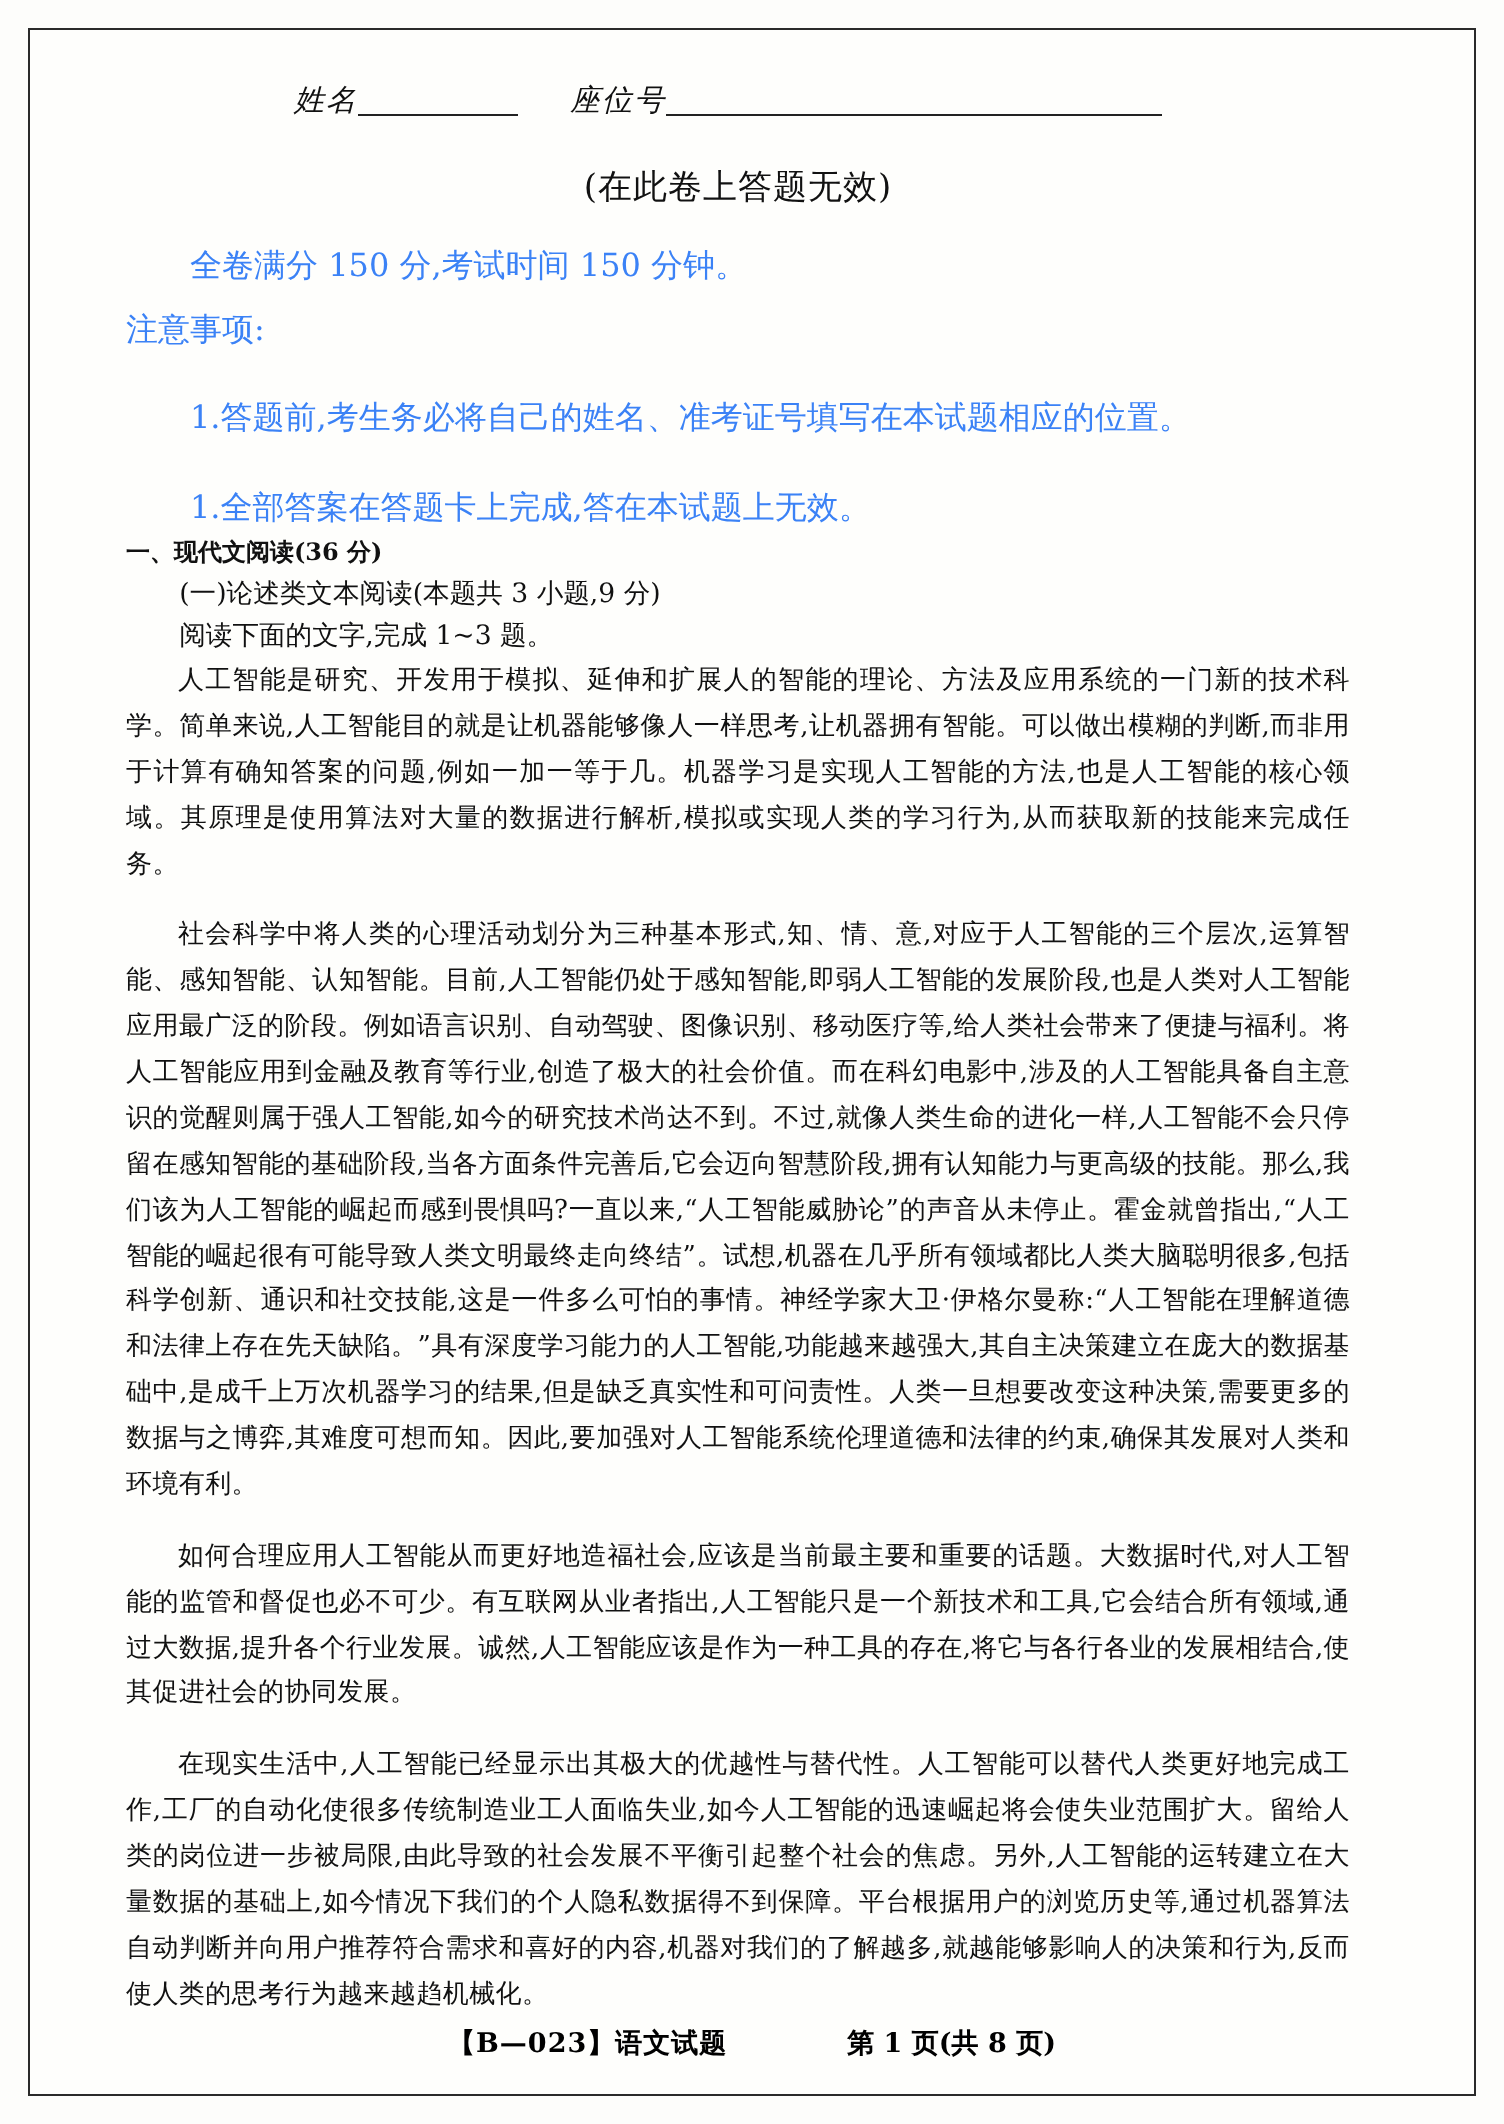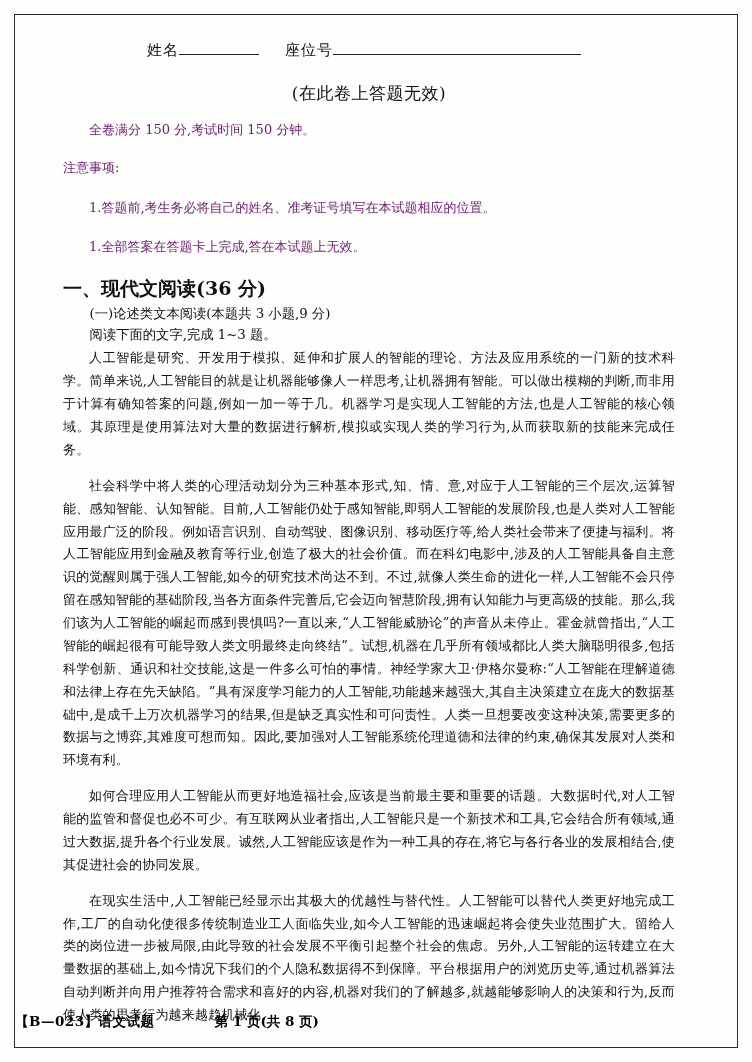--- a/index.html
+++ b/index.html
@@ -41,11 +41,12 @@
   
   .idline {
     display: flex;
-    align-items: flex-start;
+    align-items: center;
     font-size: 15px;
     font-family: "DejaVu Serif", serif;
     margin: 0 0 2px 84px;
     letter-spacing: 1px;
+    font-style: italic;
   }
   .idline .lbl { white-space: nowrap; }
   .idline .rule {

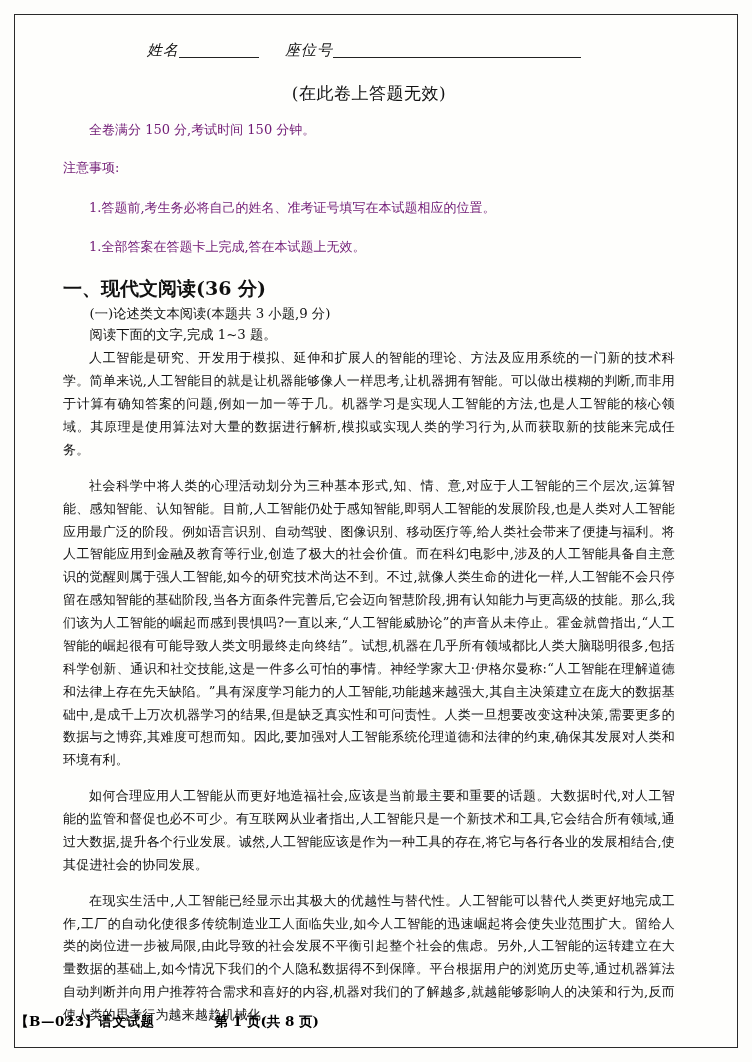--- a/index.html
+++ b/index.html
@@ -77,10 +77,10 @@
 
   .body-txt {
     font-family: "DejaVu Serif", serif;
-    font-size: 13px;
+    font-size: 16px;
     line-height: 1.72;
     text-align: justify;
-    color: #701a75;
+    color: #3b82f6;
   }
   .indent1 { text-indent: 2em; }
   .score-line { margin-top: 14px; }

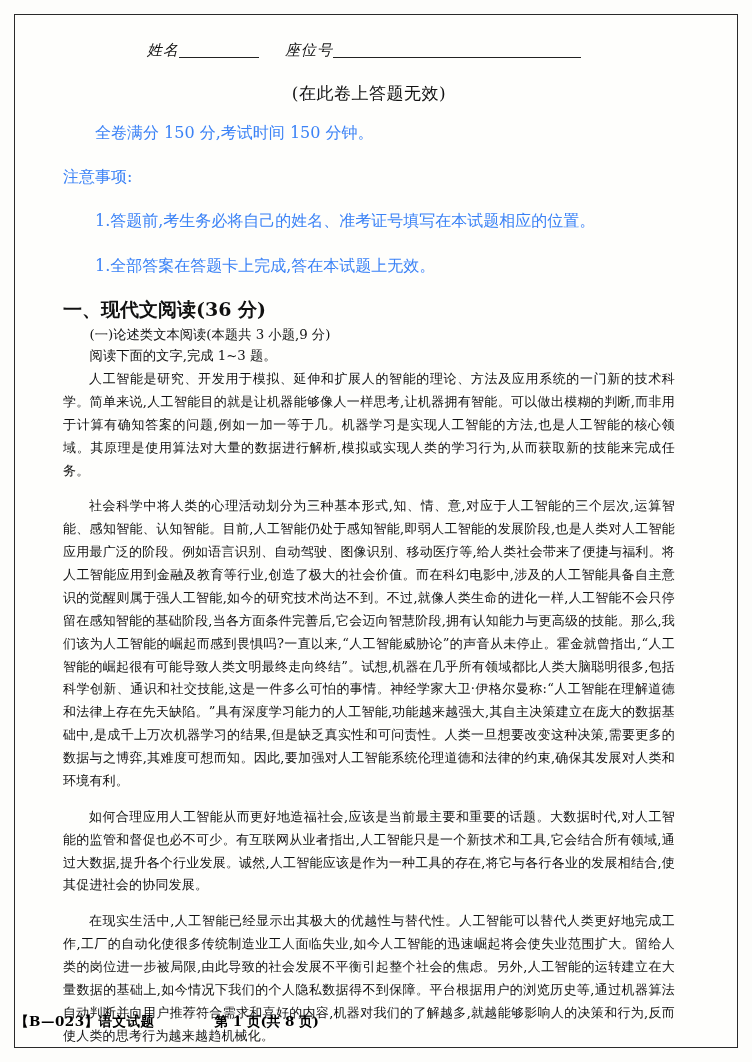--- a/index.html
+++ b/index.html
@@ -84,7 +84,7 @@
   }
   .indent1 { text-indent: 2em; }
   .score-line { margin-top: 14px; }
-  .notice-head { margin-top: 16px; }
+  .notice-head { margin-top: 4px; }
   .notice-item { margin-top: 17px; }
 
   .sec-head {

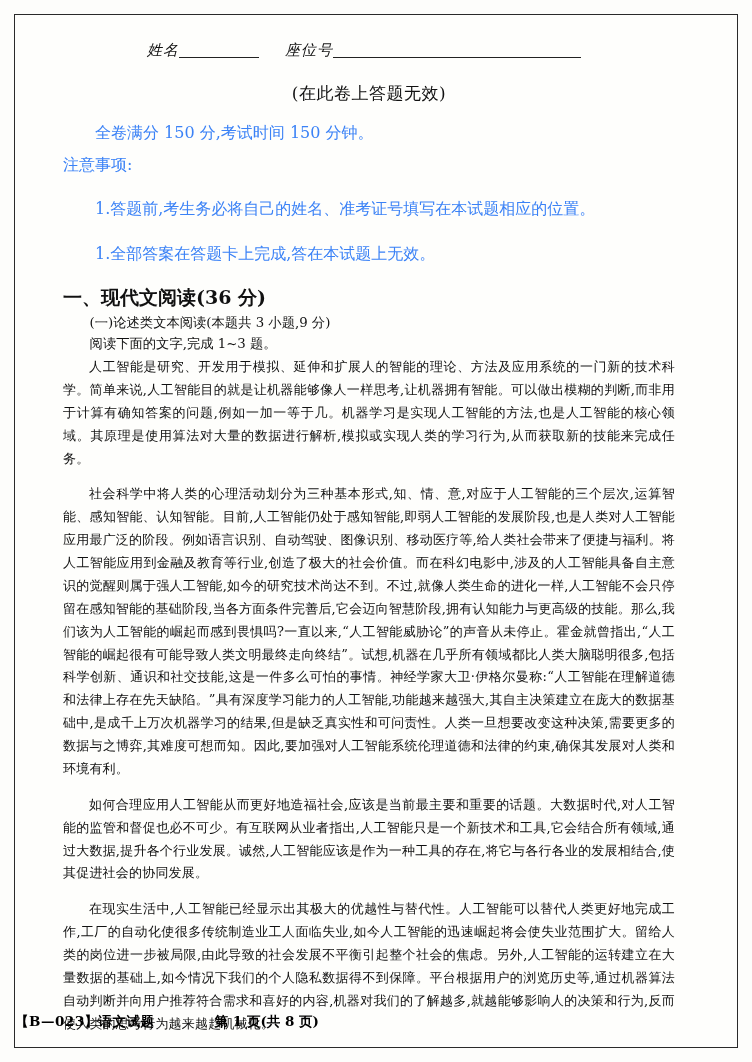--- a/index.html
+++ b/index.html
@@ -89,9 +89,9 @@
 
   .sec-head {
     font-family: "DejaVu Serif", serif;
-    font-size: 19px;
+    font-size: 12px;
     font-weight: bold;
-    margin-top: 18px;
+    margin-top: 1px;
   }
   .sub-head {
     font-family: "DejaVu Serif", serif;

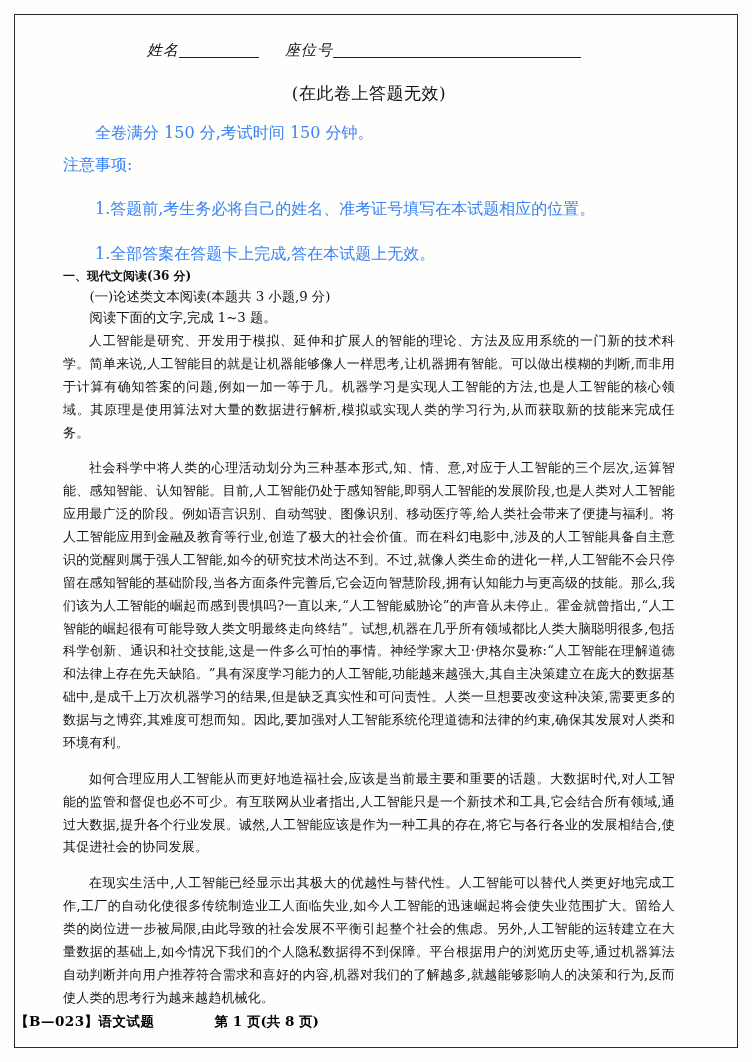--- a/index.html
+++ b/index.html
@@ -115,6 +115,7 @@
     right: 0;
     bottom: 16px;
     display: flex;
+    justify-content: center;
     align-items: center;
     gap: 60px;
     font-family: "DejaVu Serif", serif;

